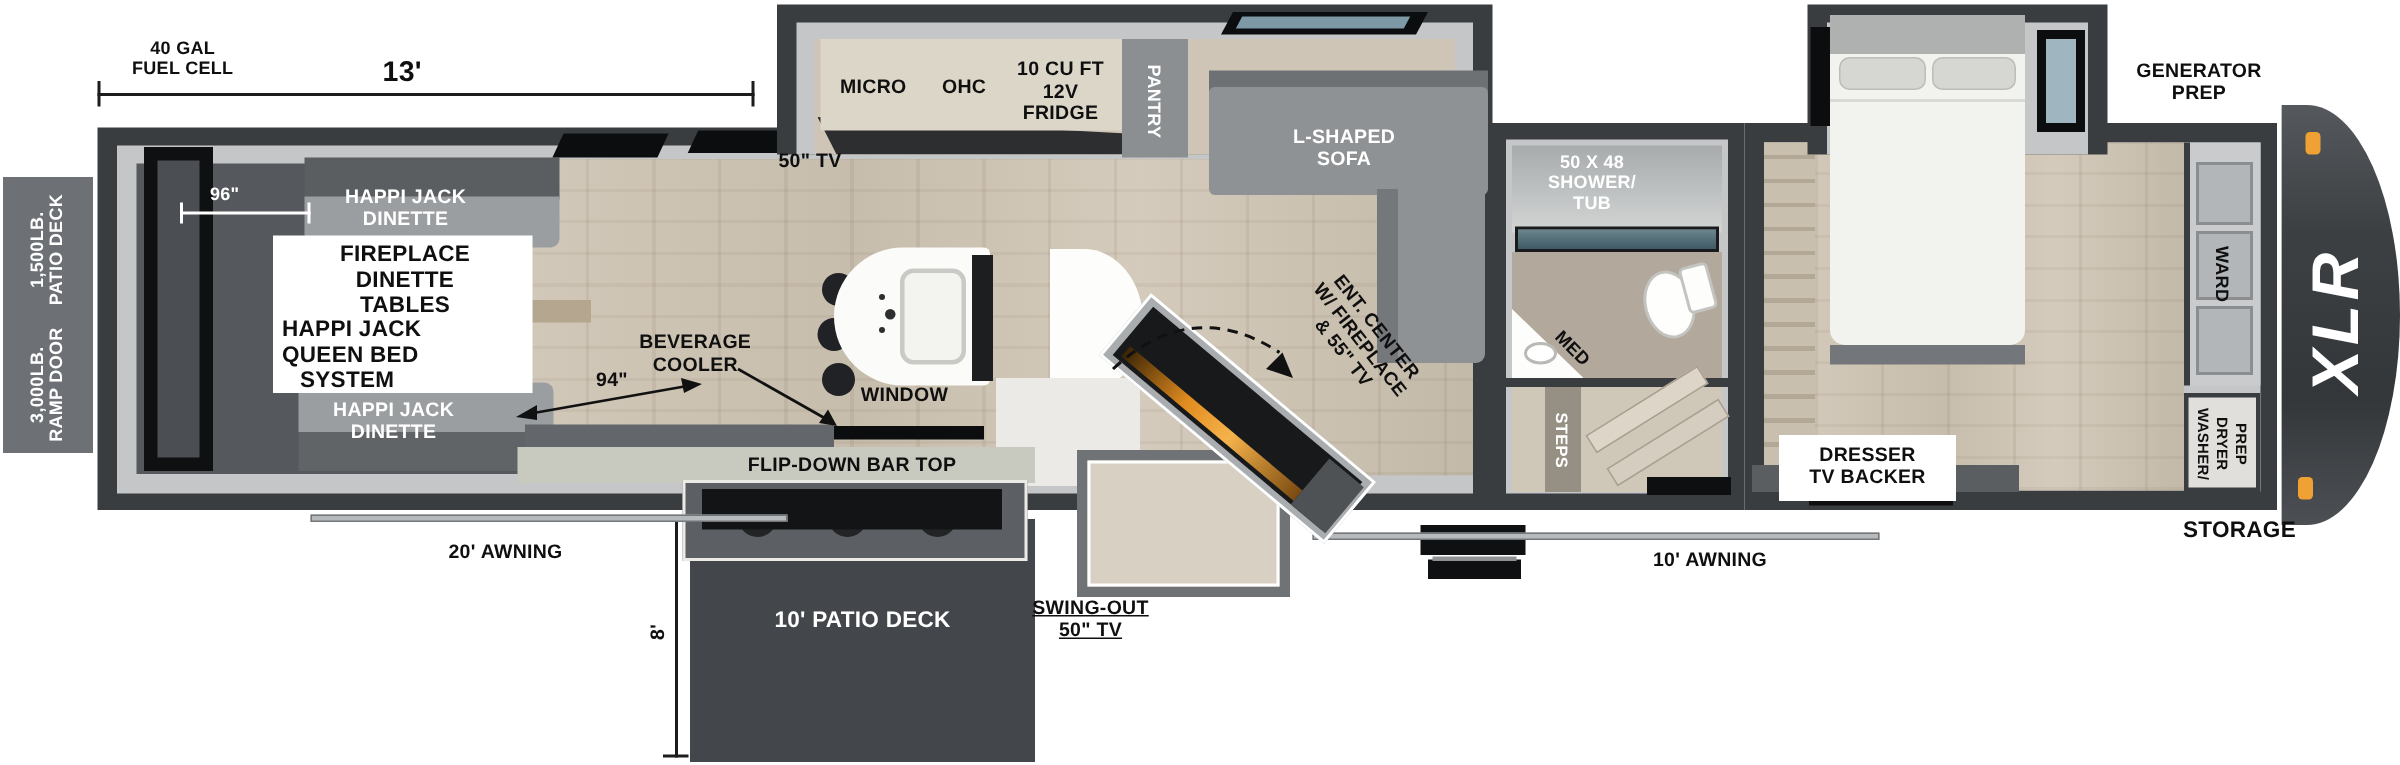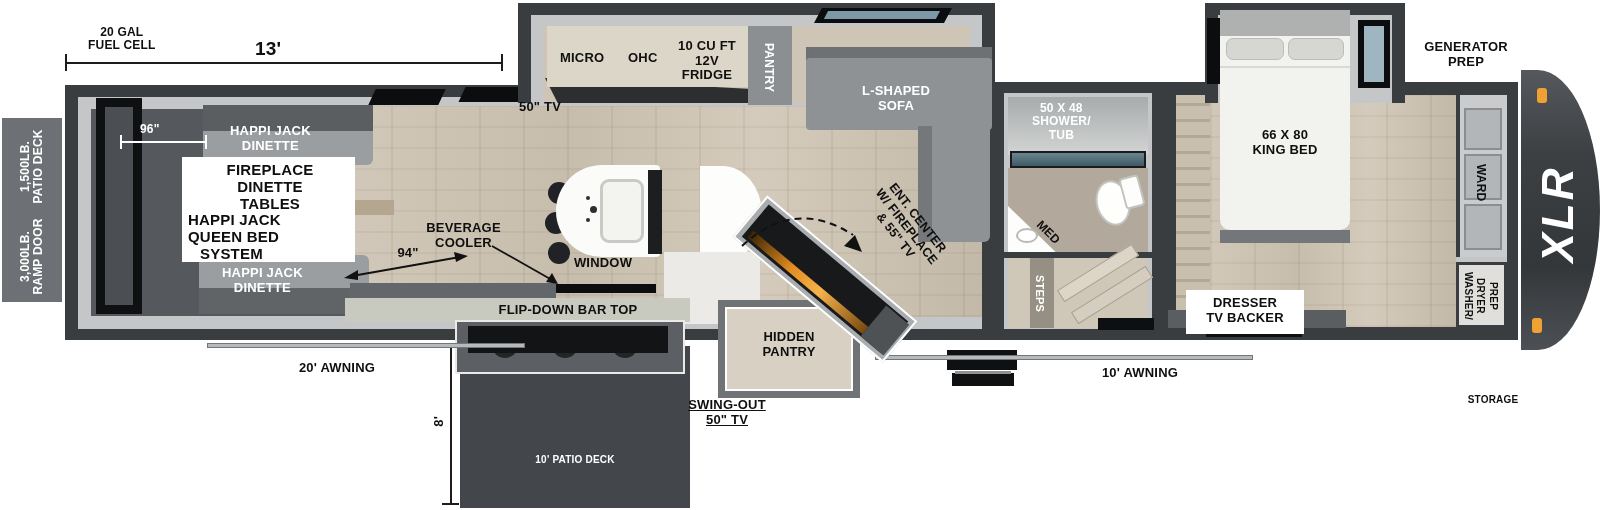--- a/index.html
+++ b/index.html
@@ -32,7 +32,7 @@
 <div id="stage">
 
   <div class="lbl f12" style="left:88px;top:26px;">
-    <span>20 GAL</span>
+    <span>40 GAL</span>
       <span>FUEL CELL</span>
   </div>
   <div class="abs" style="left:65px;top:62px;width:438px;height:2px;background:#1c1c1c;"></div>

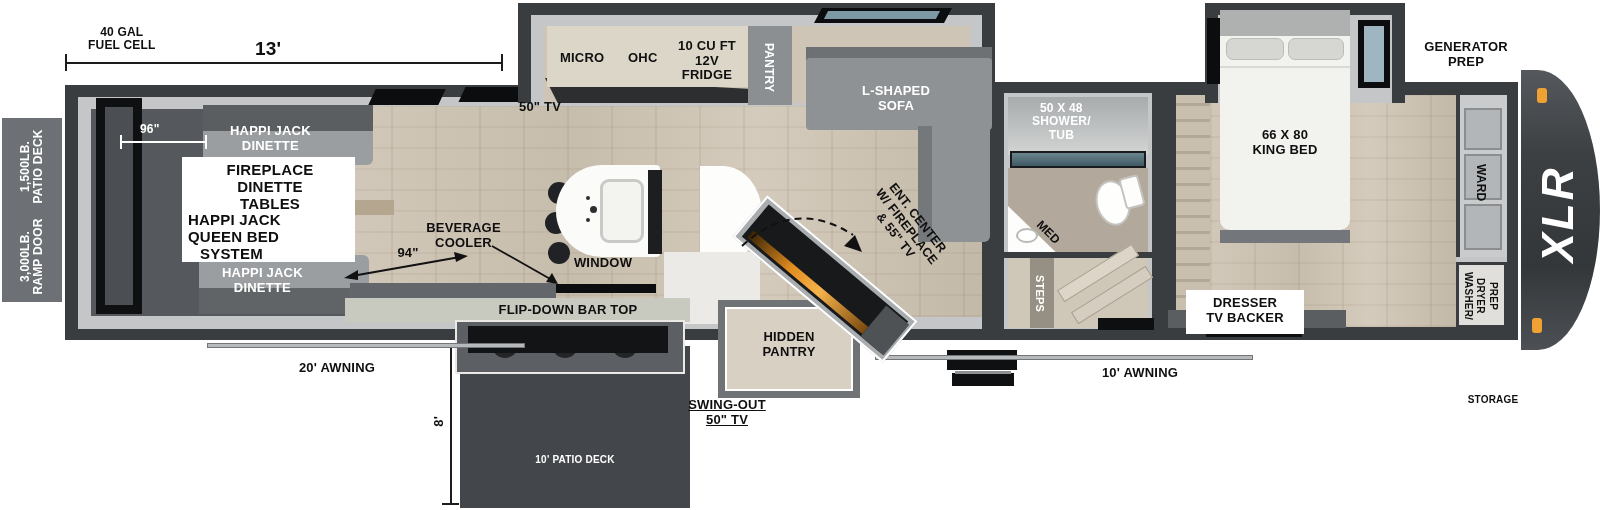--- a/index.html
+++ b/index.html
@@ -219,10 +219,6 @@
   <div class="abs" style="left:1288px;top:38px;width:56px;height:22px;background:#d6d6d2;border:1px solid #bcbcb8;border-radius:7px;"></div>
   <div class="abs" style="left:1220px;top:66px;width:130px;height:2px;background:#d9d9d5;"></div>
   <div class="abs" style="left:1220px;top:230px;width:130px;height:13px;background:#73767a;"></div>
-  <div class="lbl" style="left:1226px;top:128px;width:118px;">
-    <span>66 X 80</span>
-      <span>KING BED</span>
-  </div>
 
   <div class="abs" style="left:1518px;top:70px;width:82px;height:280px;border-left:3px solid #fff;border-radius:0 62px 62px 0 / 0 140px 140px 0;background:linear-gradient(180deg,#55595d,#3c4043 30%,#34373a 70%,#4c5054);z-index:22;"></div>
   <div class="lbl w up" style="left:1498px;top:186px;width:120px;height:56px;line-height:56px;font-size:44px;font-style:italic;font-weight:800;letter-spacing:3px;z-index:41;">

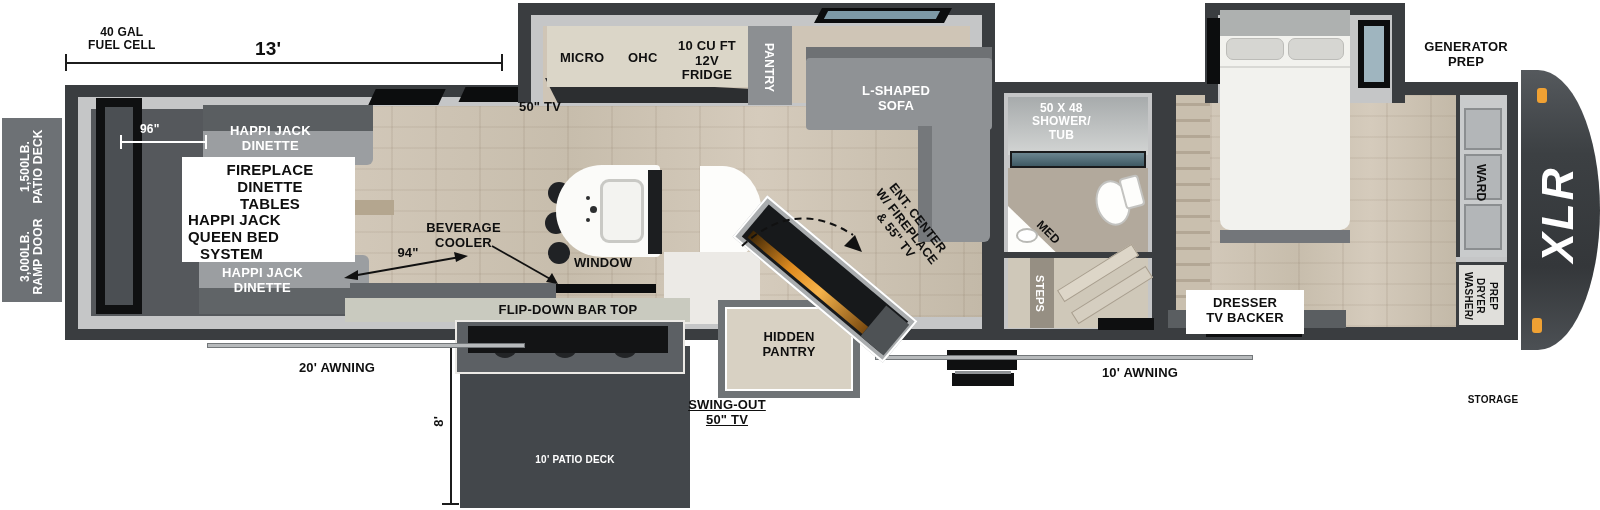--- a/index.html
+++ b/index.html
@@ -270,10 +270,6 @@
 
   <div class="abs" style="left:718px;top:300px;width:142px;height:98px;background:#6f7376;"></div>
   <div class="abs" style="left:725px;top:307px;width:128px;height:84px;border:2px solid #fff;background:#d8d1c3;"></div>
-  <div class="lbl" style="left:722px;top:330px;width:134px;z-index:41;">
-    <span>HIDDEN</span>
-      <span>PANTRY</span>
-  </div>
 
   <div class="abs" style="left:947px;top:350px;width:70px;height:20px;background:#0f1011;"></div>
   <div class="abs" style="left:952px;top:373px;width:62px;height:13px;background:#0f1011;"></div>

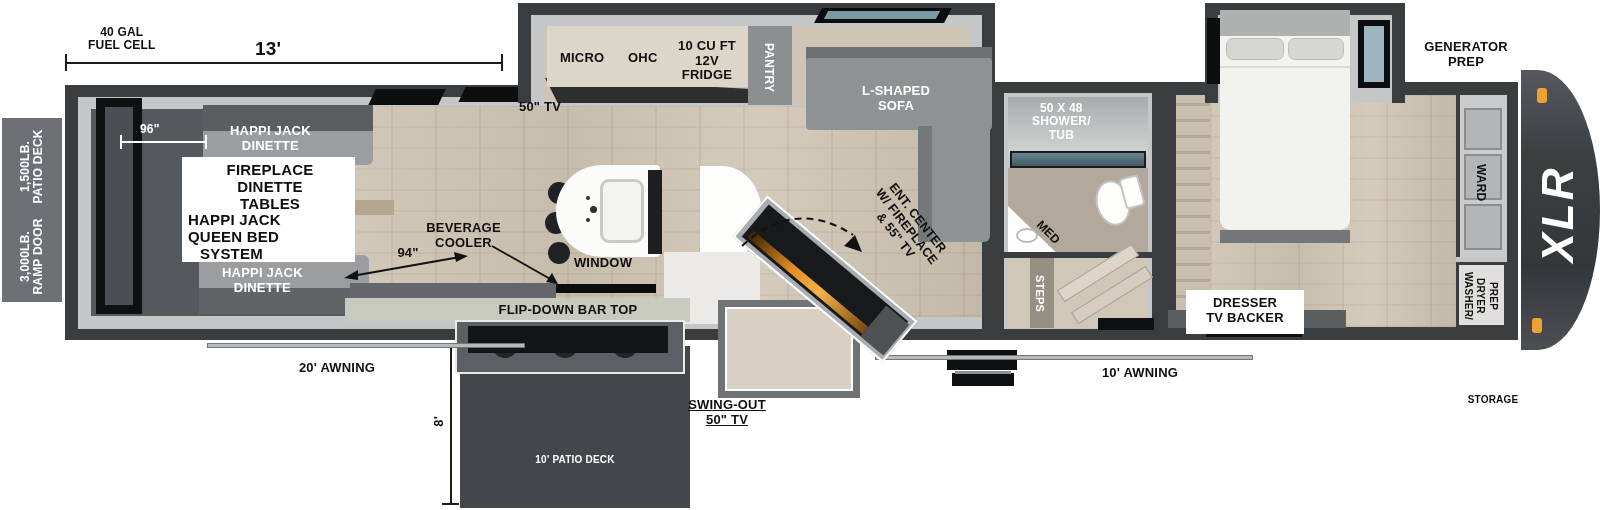--- a/index.html
+++ b/index.html
@@ -12,7 +12,7 @@
   .lbl span { display:block; }
   .w { color:#fff; }
   .f11 { font-size:11px; } .f12 { font-size:12px; } .f10 { font-size:10px; }
-  .f15 { font-size:15px; } .f19 { font-size:19px; } .f14 { font-size:10px;margin-top:48px; }
+  .f15 { font-size:15px; } .f19 { font-size:19px; } .f14 { font-size:15px; }
   .v { writing-mode:vertical-lr; }
   .up { transform:rotate(-90deg); }
   .wall { background:#3a3d40; }

